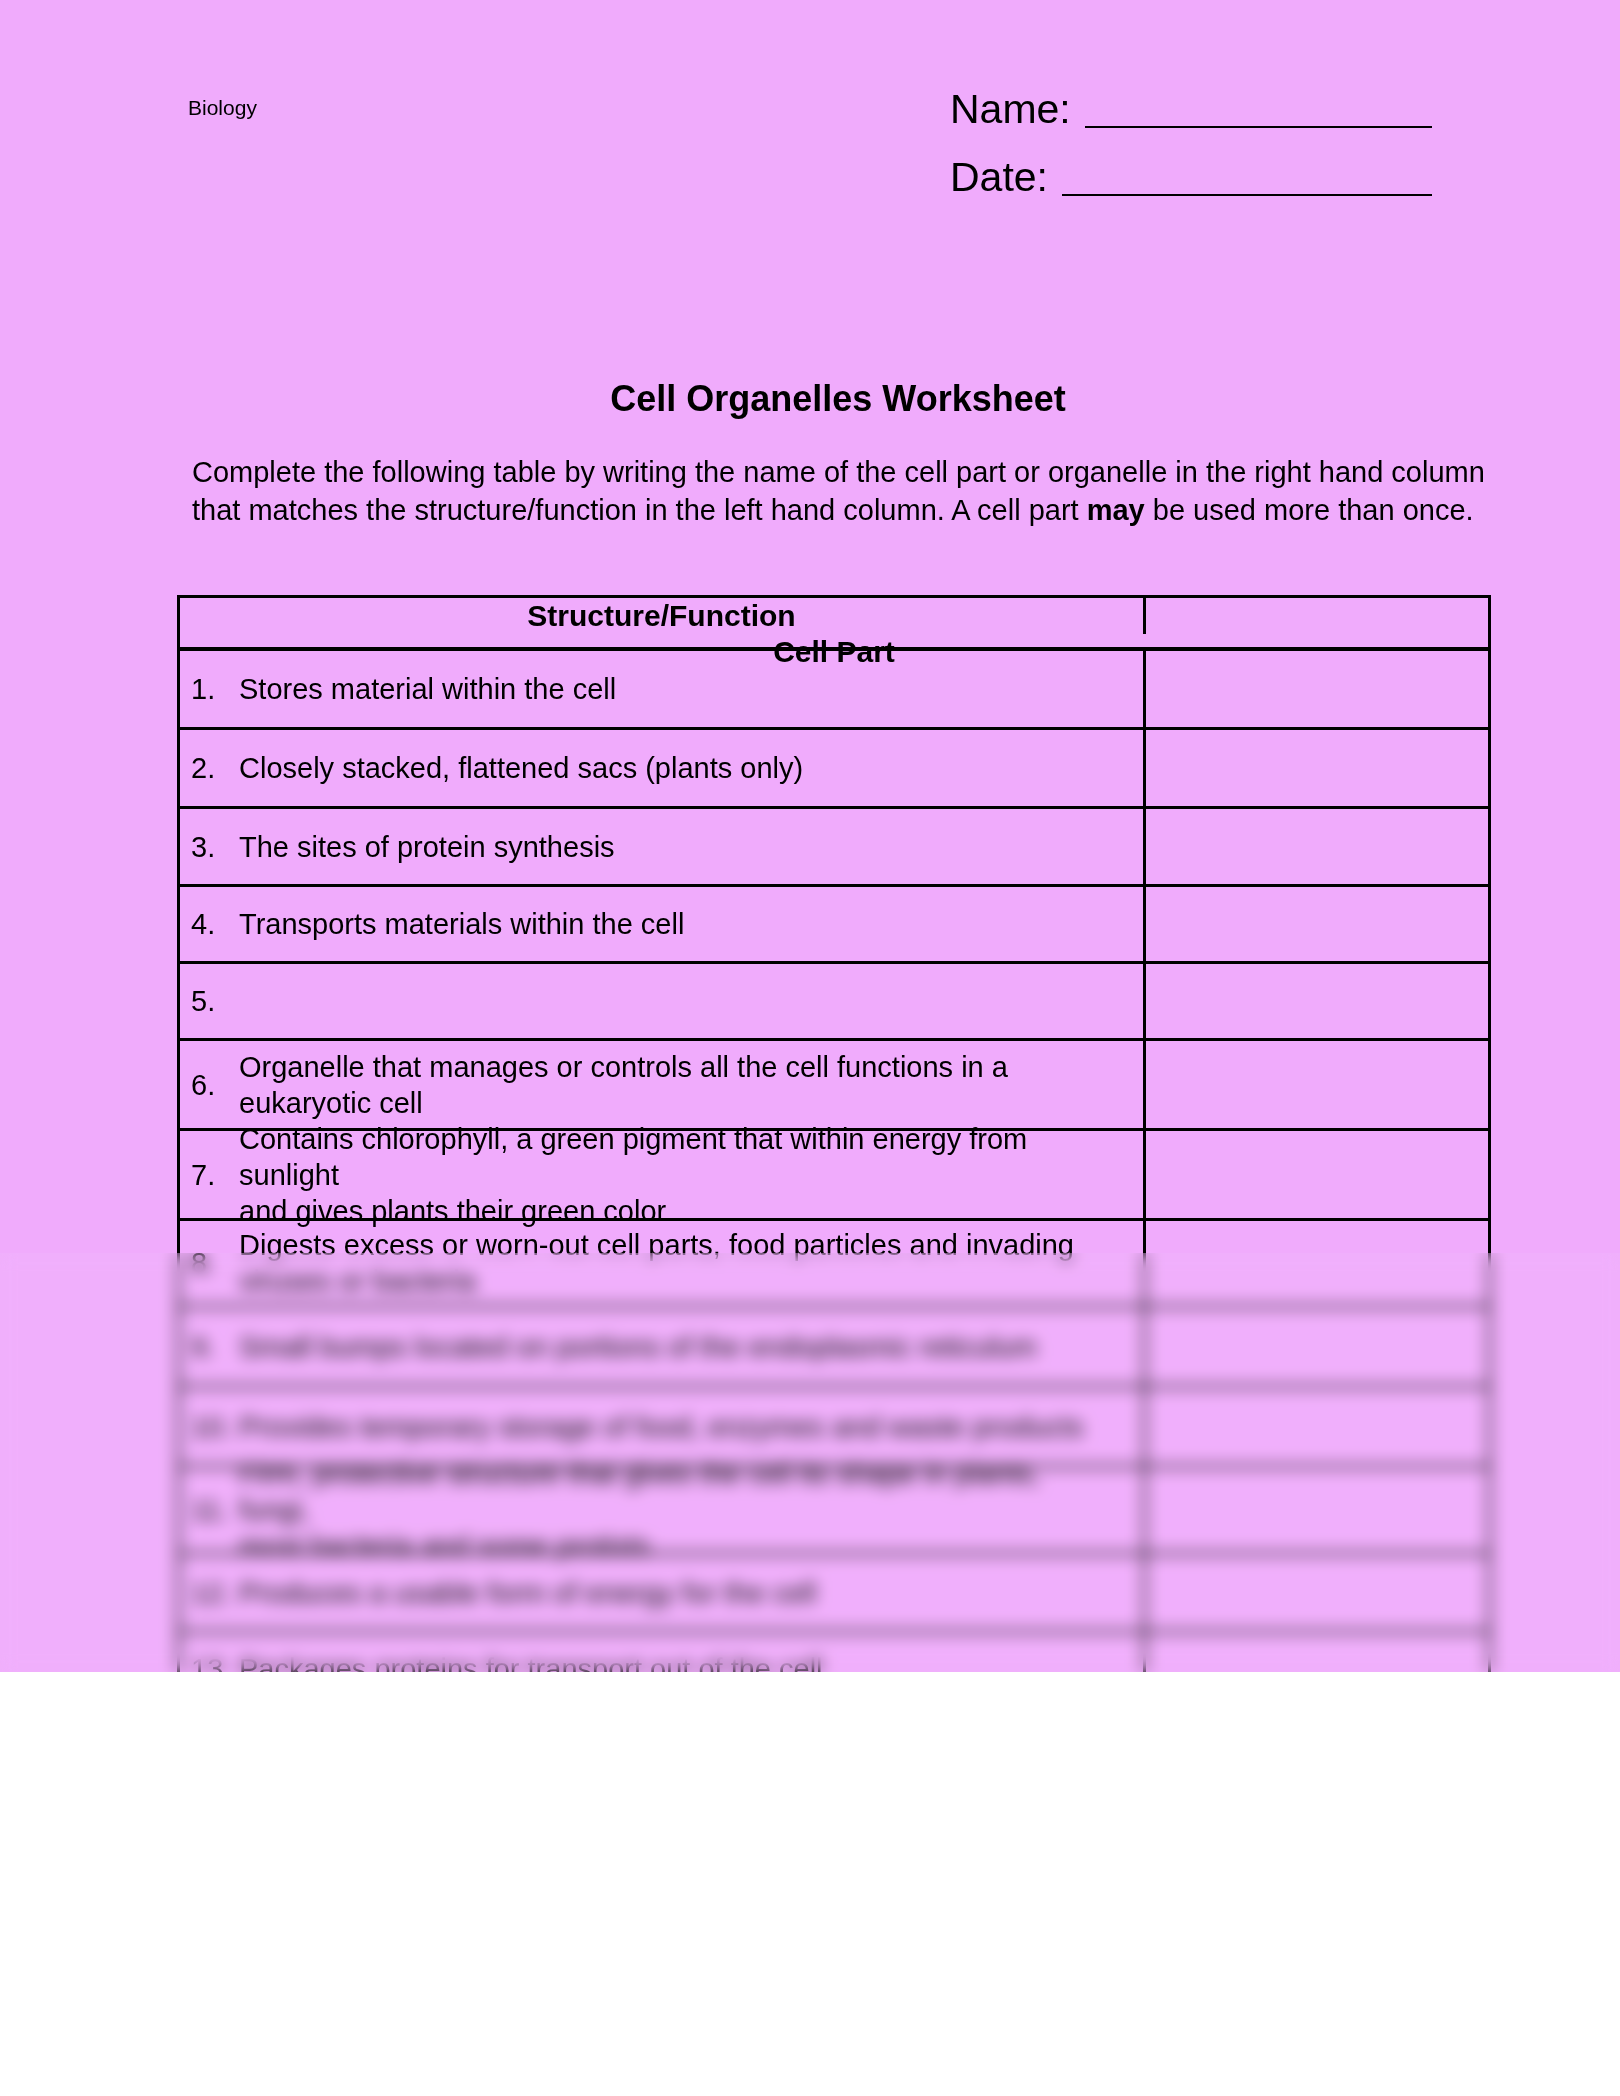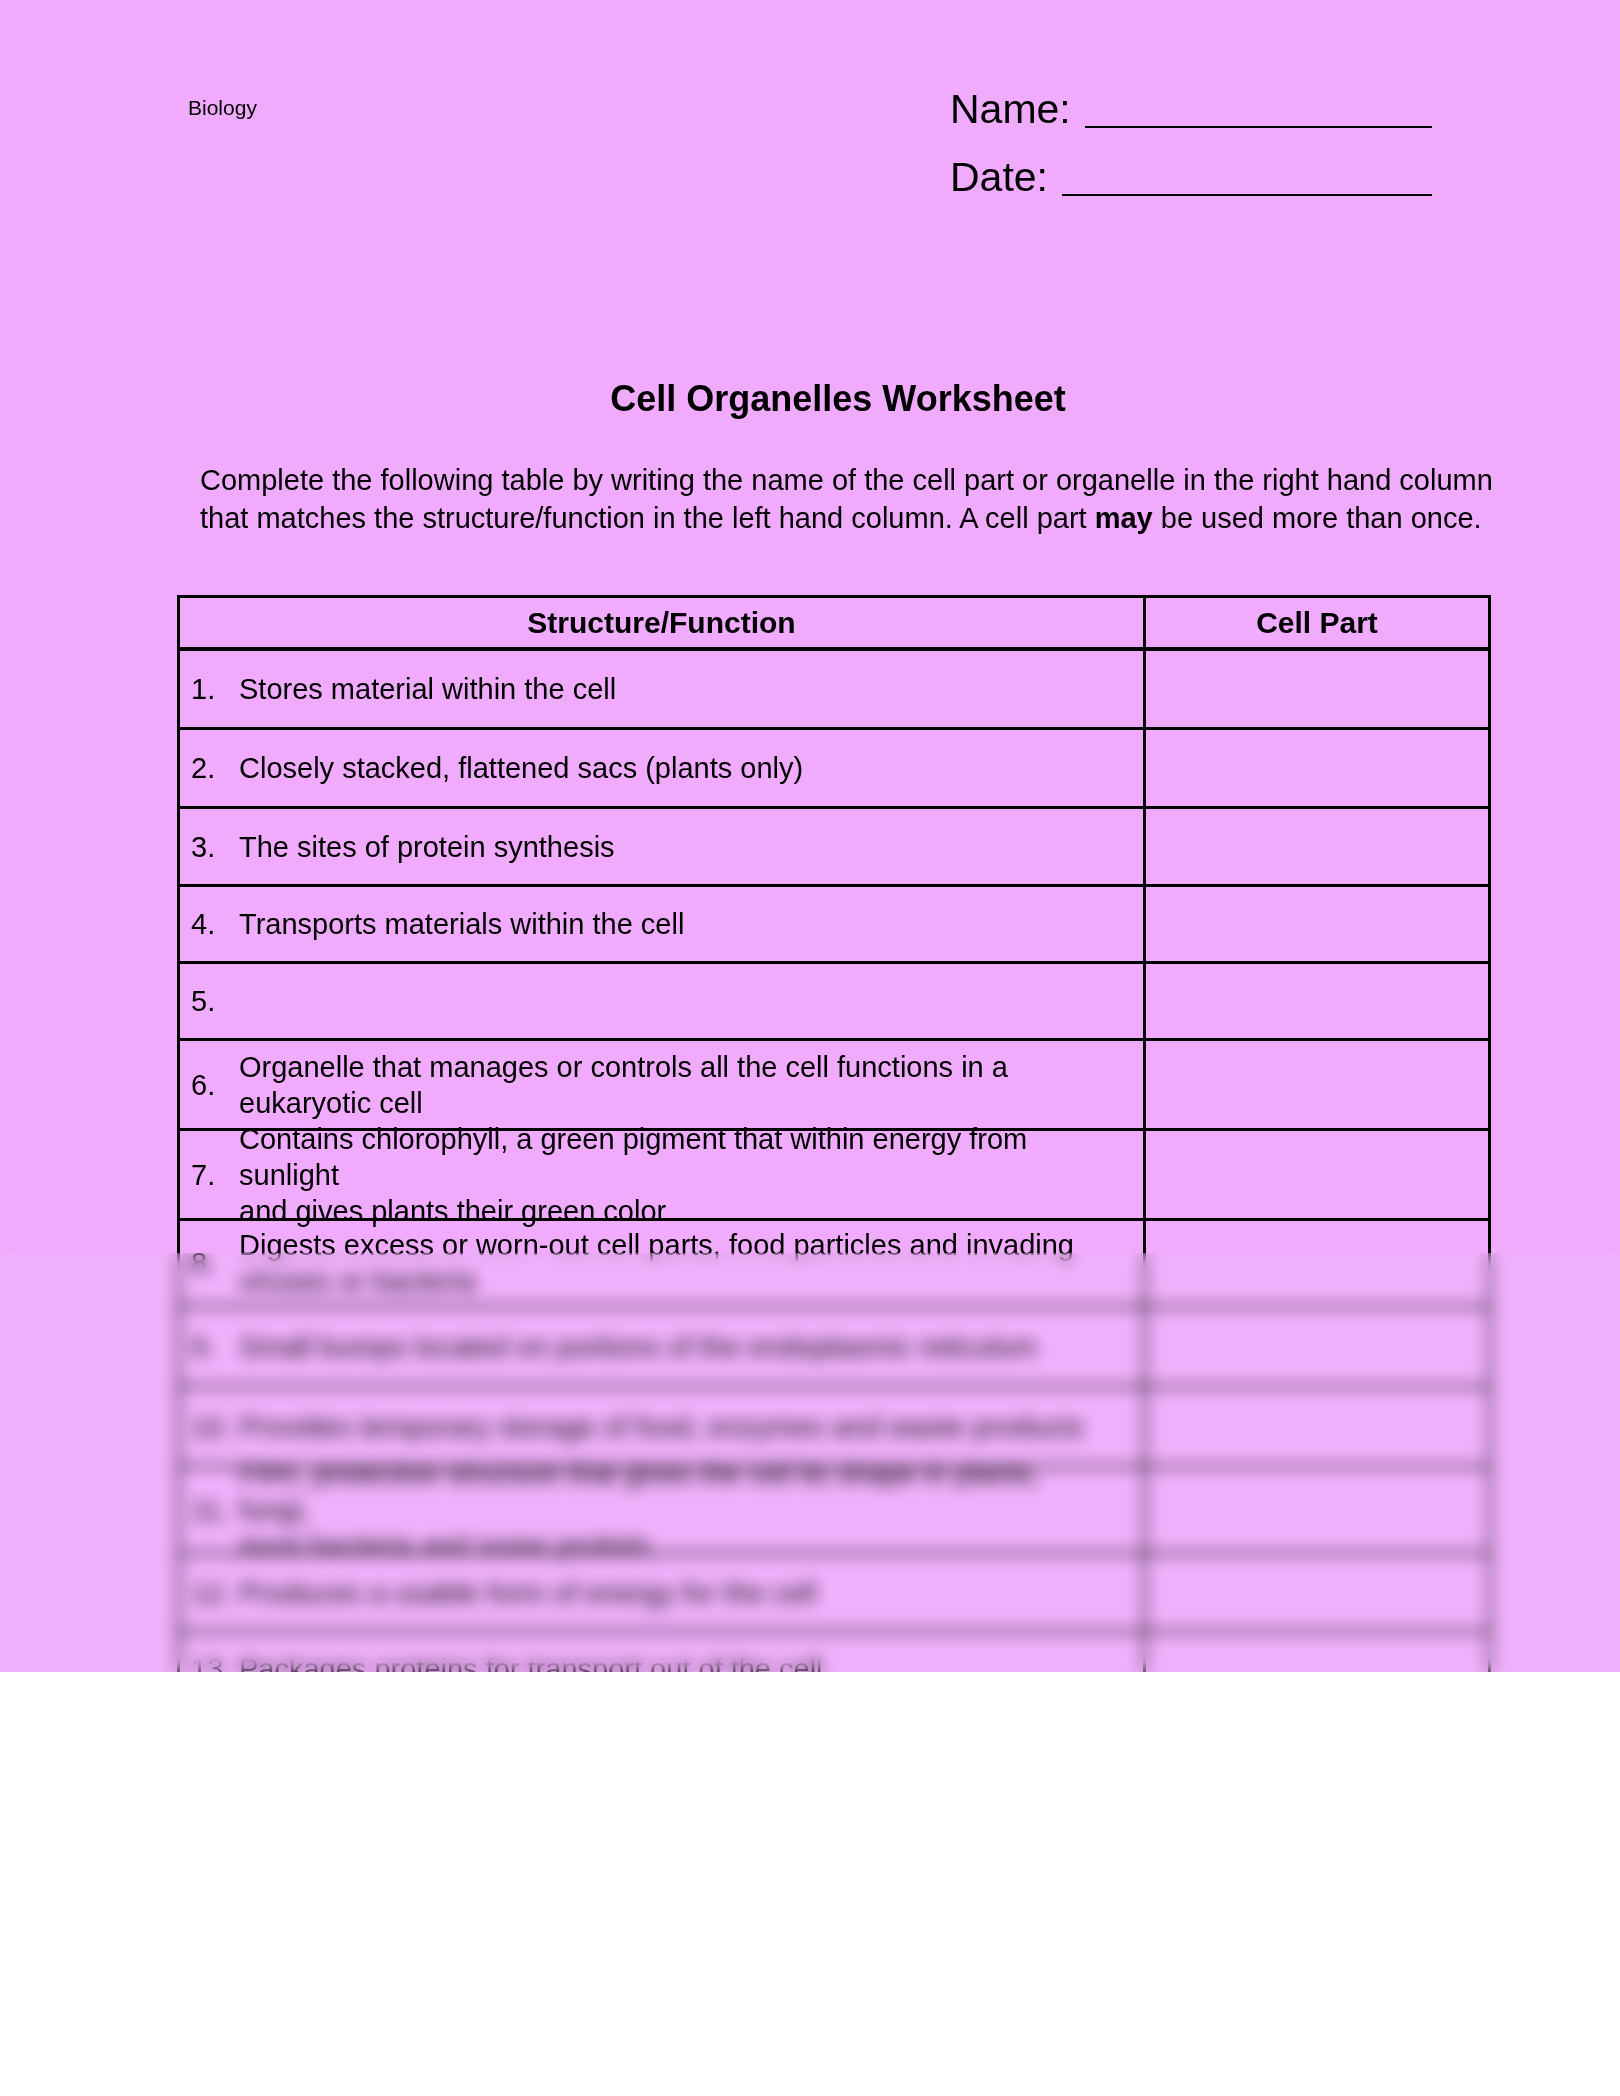--- a/index.html
+++ b/index.html
@@ -37,7 +37,7 @@
   }
   .instructions{
     position:absolute;left:188px;top:449px;width:1306px;
-    margin:12px;font-size:29px;line-height:38px;
+    margin:4px;font-size:29px;line-height:38px;
   }
   .wtable{
     position:absolute;left:177px;top:595px;width:1314px;

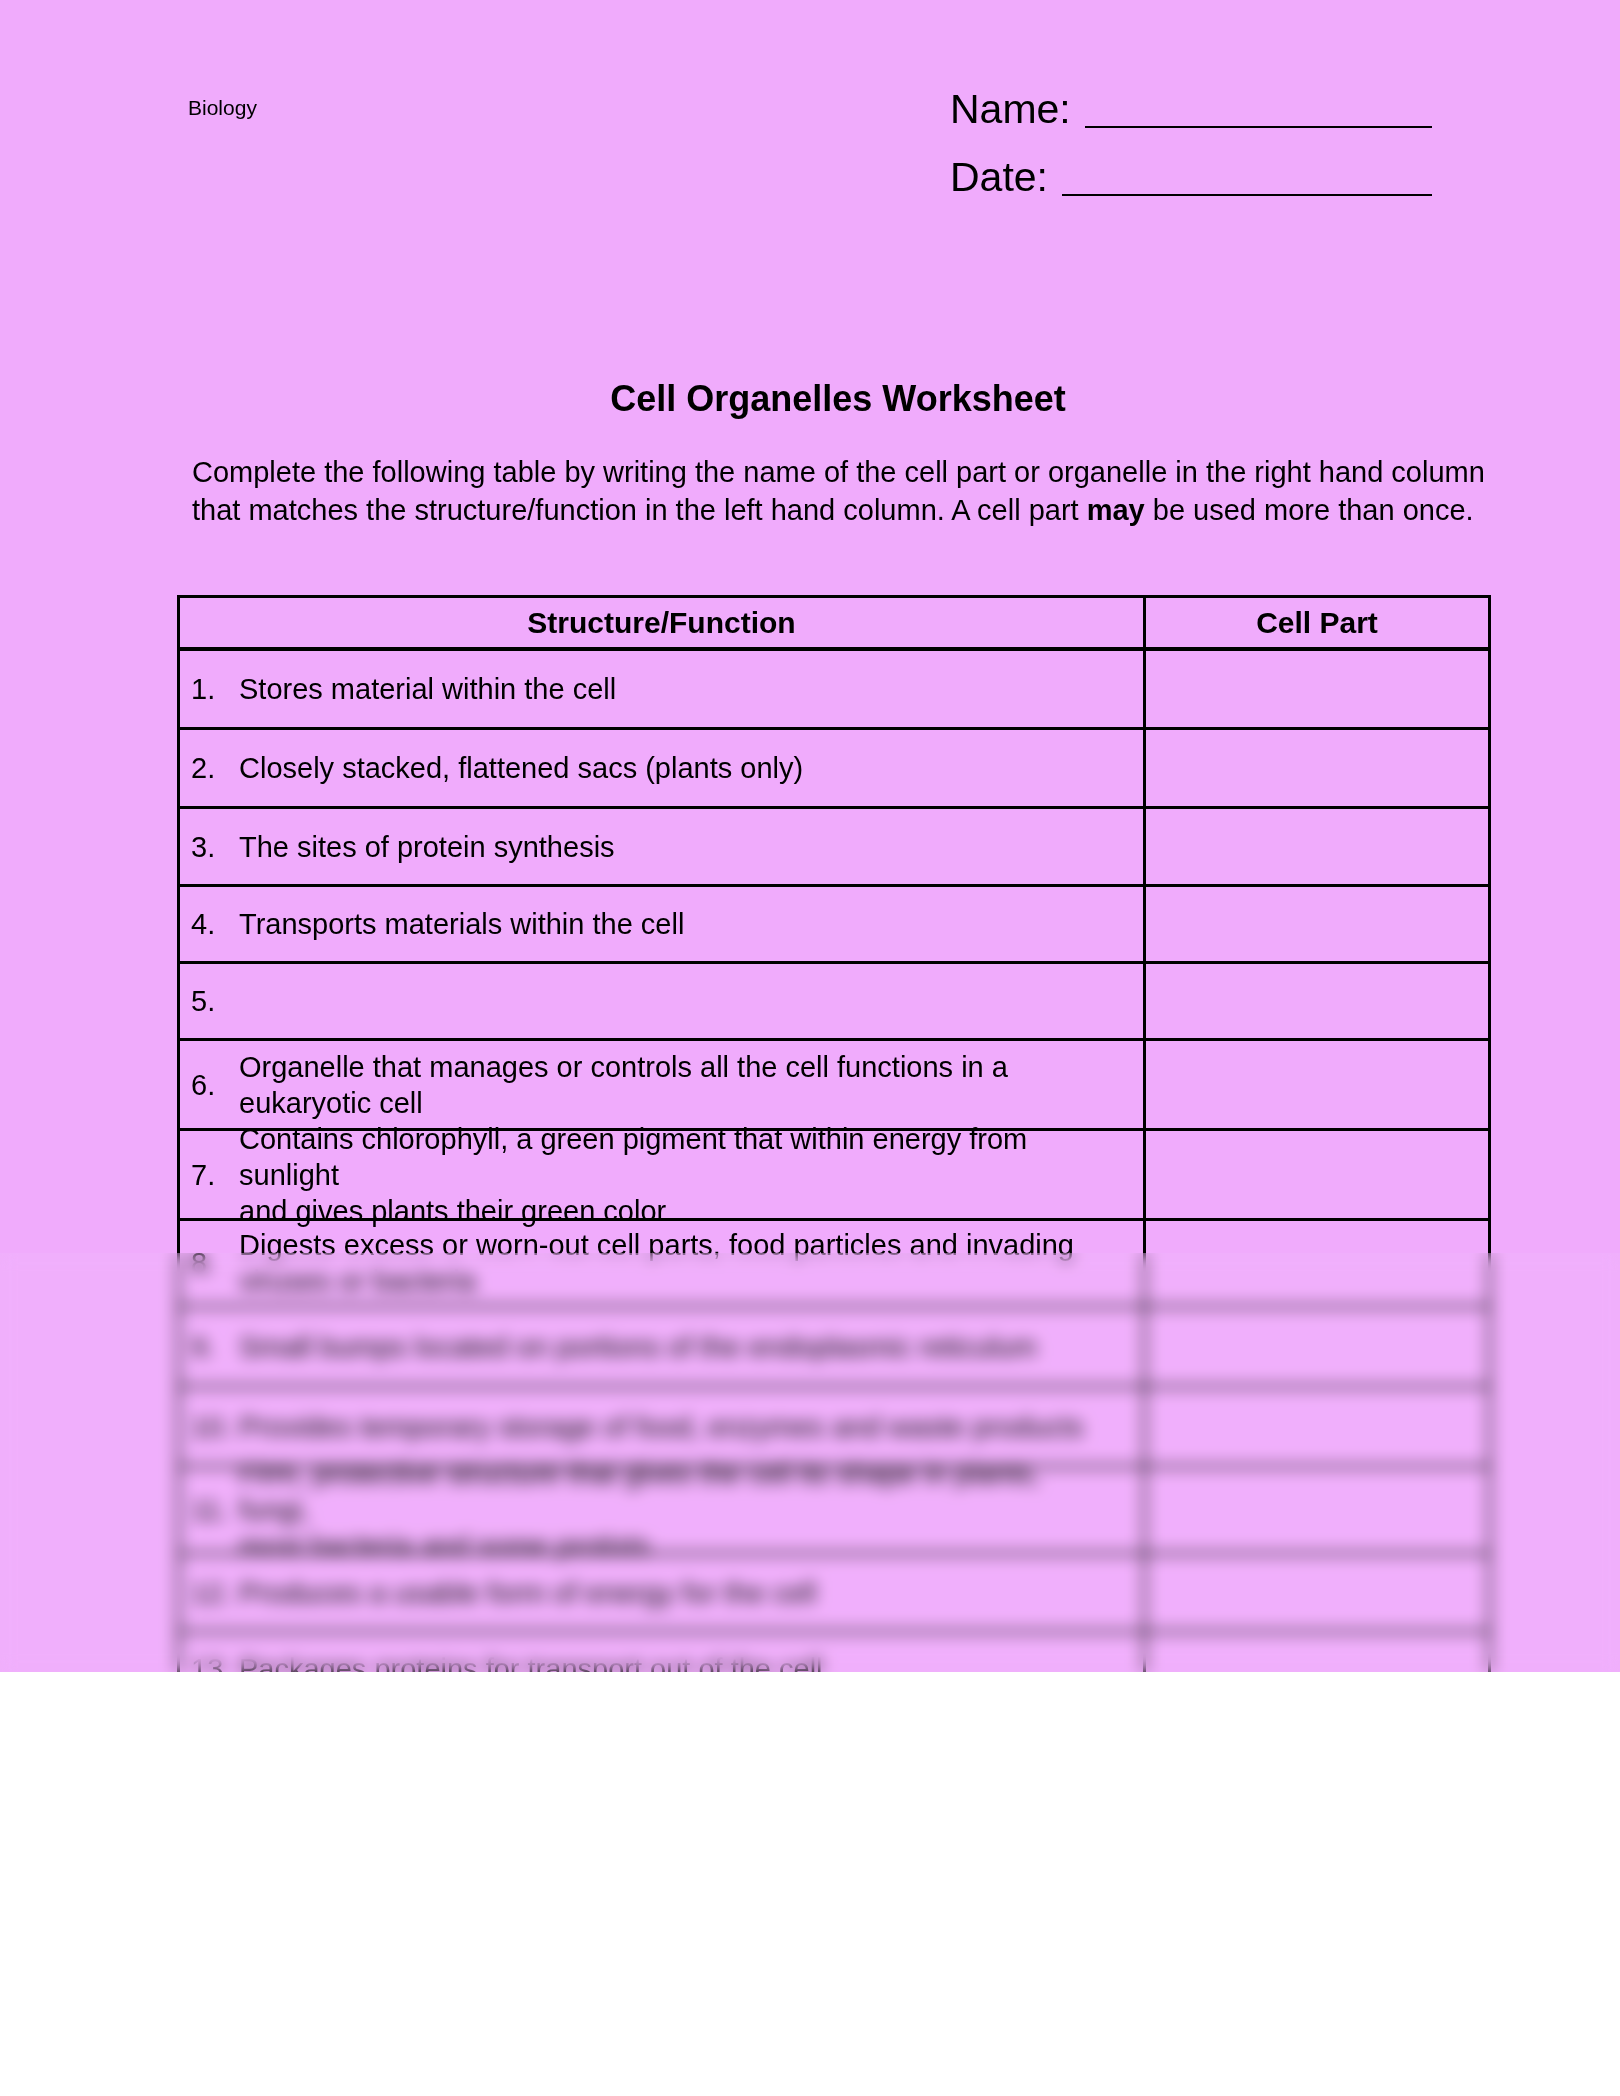--- a/index.html
+++ b/index.html
@@ -49,7 +49,7 @@
     border-bottom:3px solid #000;
   }
   .trow.last{border-bottom:none;}
-  .thead{border-bottom:4px solid #000;}
+  .thead{border-bottom:4px solid #000;flex-direction:column;}
   .c1{
     width:966px;box-sizing:border-box;flex-shrink:0;
     border-right:3px solid #000;

